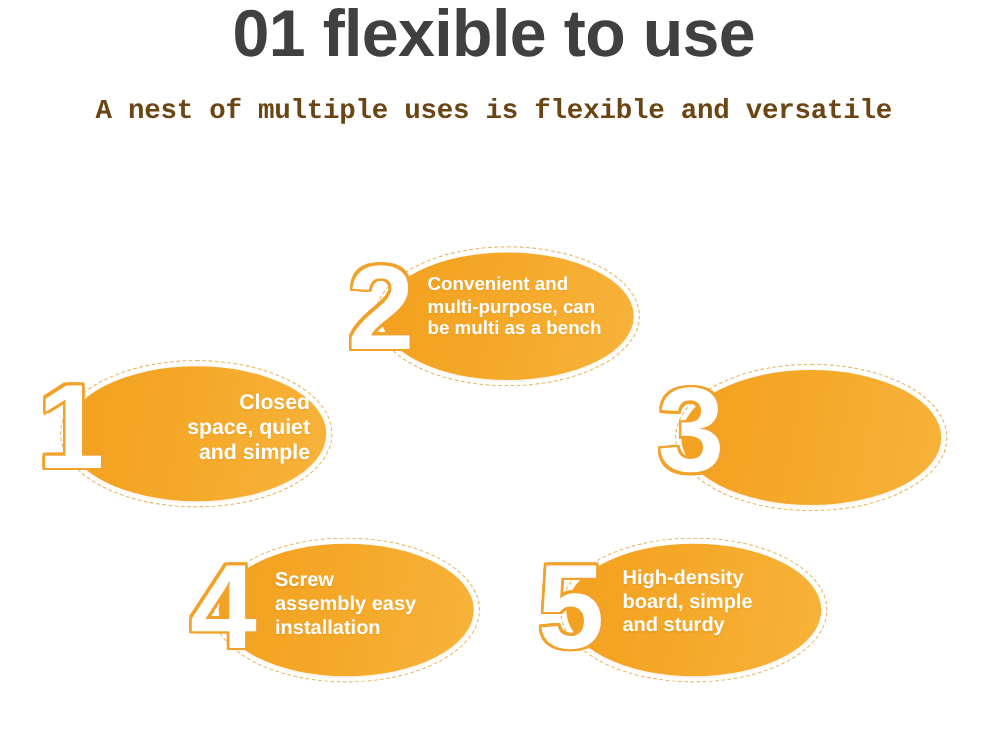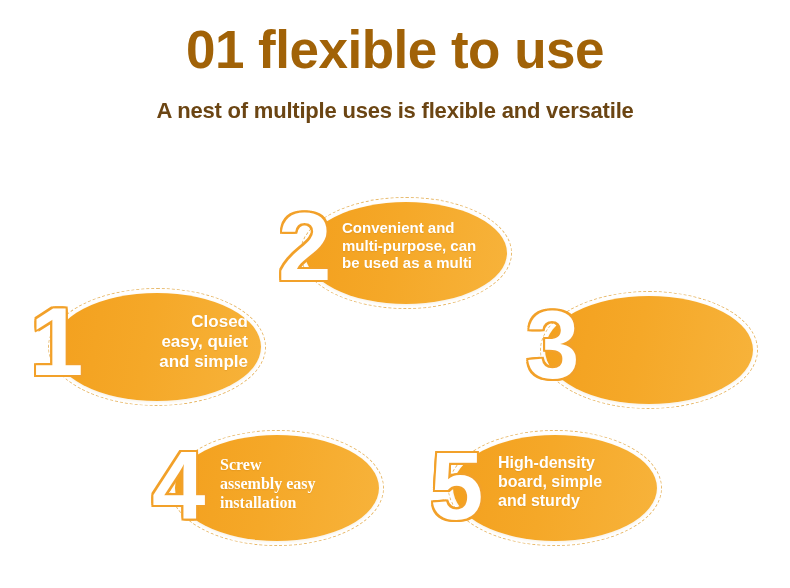--- a/index.html
+++ b/index.html
@@ -30,11 +30,10 @@
   }
   .page-title {
     margin: 0;
-    padding-top: 22px;
     font-size: 53px;
     font-weight: bold;
     letter-spacing: -0.5px;
-    color: #a16207;
+    color: #404040;
     line-height: 1.05;
     font-family: "Liberation Sans", sans-serif;
   }

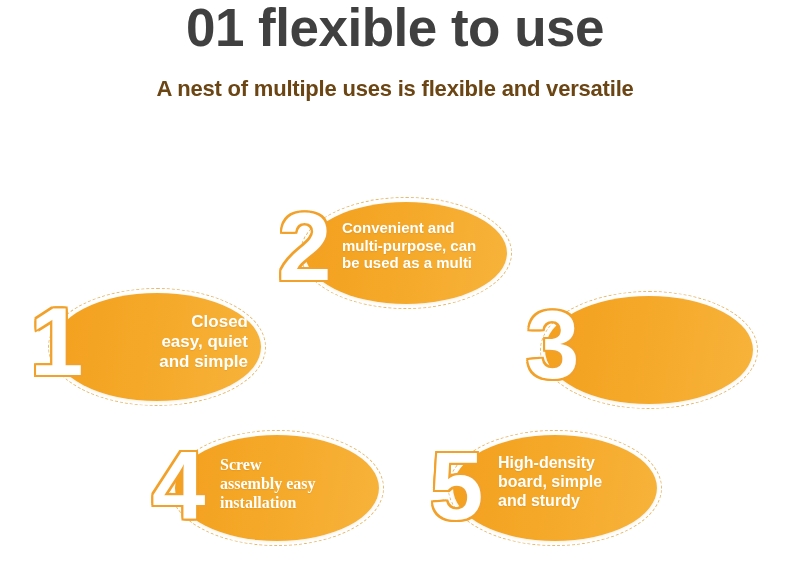--- a/index.html
+++ b/index.html
@@ -44,7 +44,7 @@
     font-weight: bold;
     color: #6B4513;
     letter-spacing: -0.2px;
-    font-family: Liberation Sans, sans-serif;
+    font-family: Liberation Mono, monospace;
   }
 
   

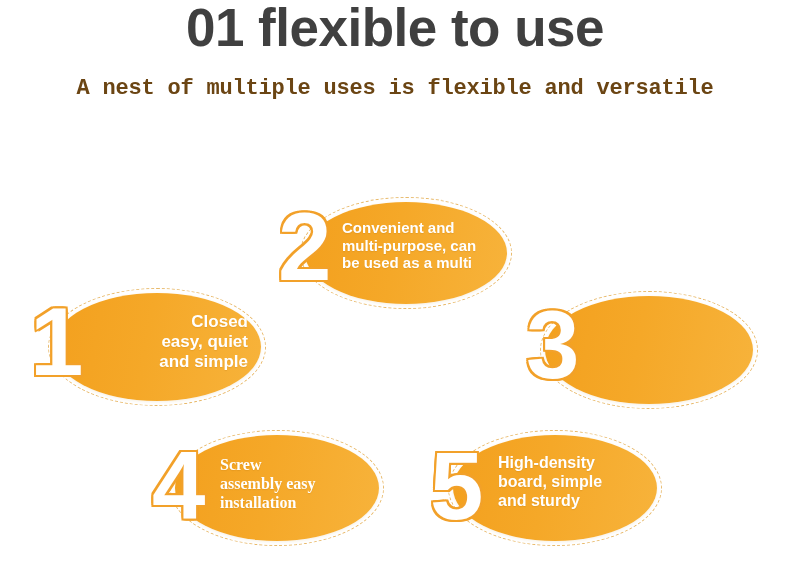--- a/index.html
+++ b/index.html
@@ -147,7 +147,7 @@
     <div class="ellipse-fill"></div>
     <div class="card-text">Convenient and
 multi-purpose, can
-be used as a multi</div>
+be multi as a bench</div>
     <div class="numeral">2</div>
   </div>
 

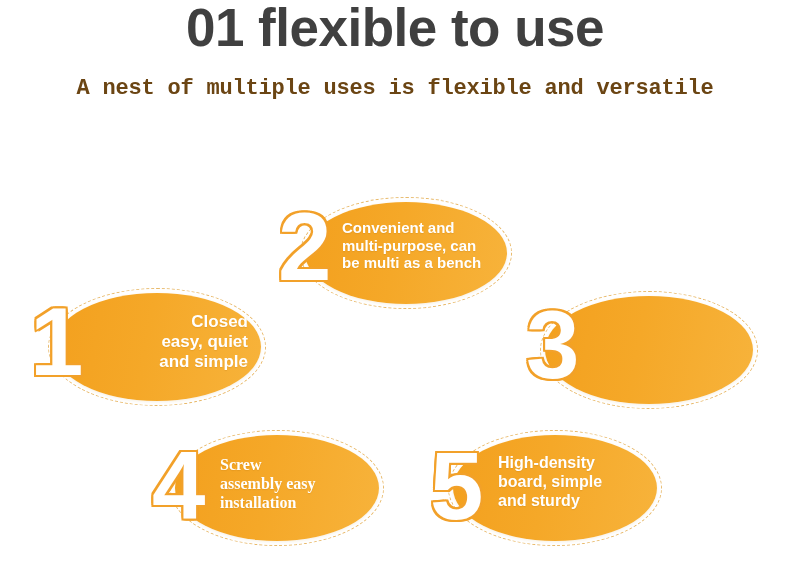--- a/index.html
+++ b/index.html
@@ -137,7 +137,7 @@
     <div class="ellipse-dash"></div>
     <div class="ellipse-fill"></div>
     <div class="card-text">Closed
-easy, quiet
+space, quiet
 and simple</div>
     <div class="numeral">1</div>
   </div>

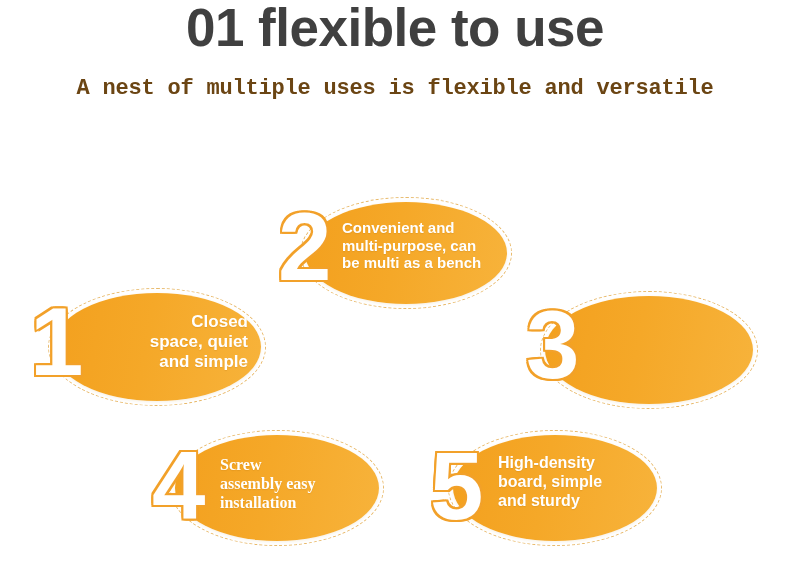--- a/index.html
+++ b/index.html
@@ -115,7 +115,7 @@
 
   
   #card-4 { left: 170px; top: 430px; width: 214px; height: 116px; }
-  #card-4 .card-text { left: 50px; top: 26px; width: 152px; text-align: left; font-size: 16px; font-family: Liberation Serif, serif; }
+  #card-4 .card-text { left: 50px; top: 26px; width: 152px; text-align: left; font-size: 16px; }
   #card-4 .numeral   { left: -18px; top: 8px; }
 
   

